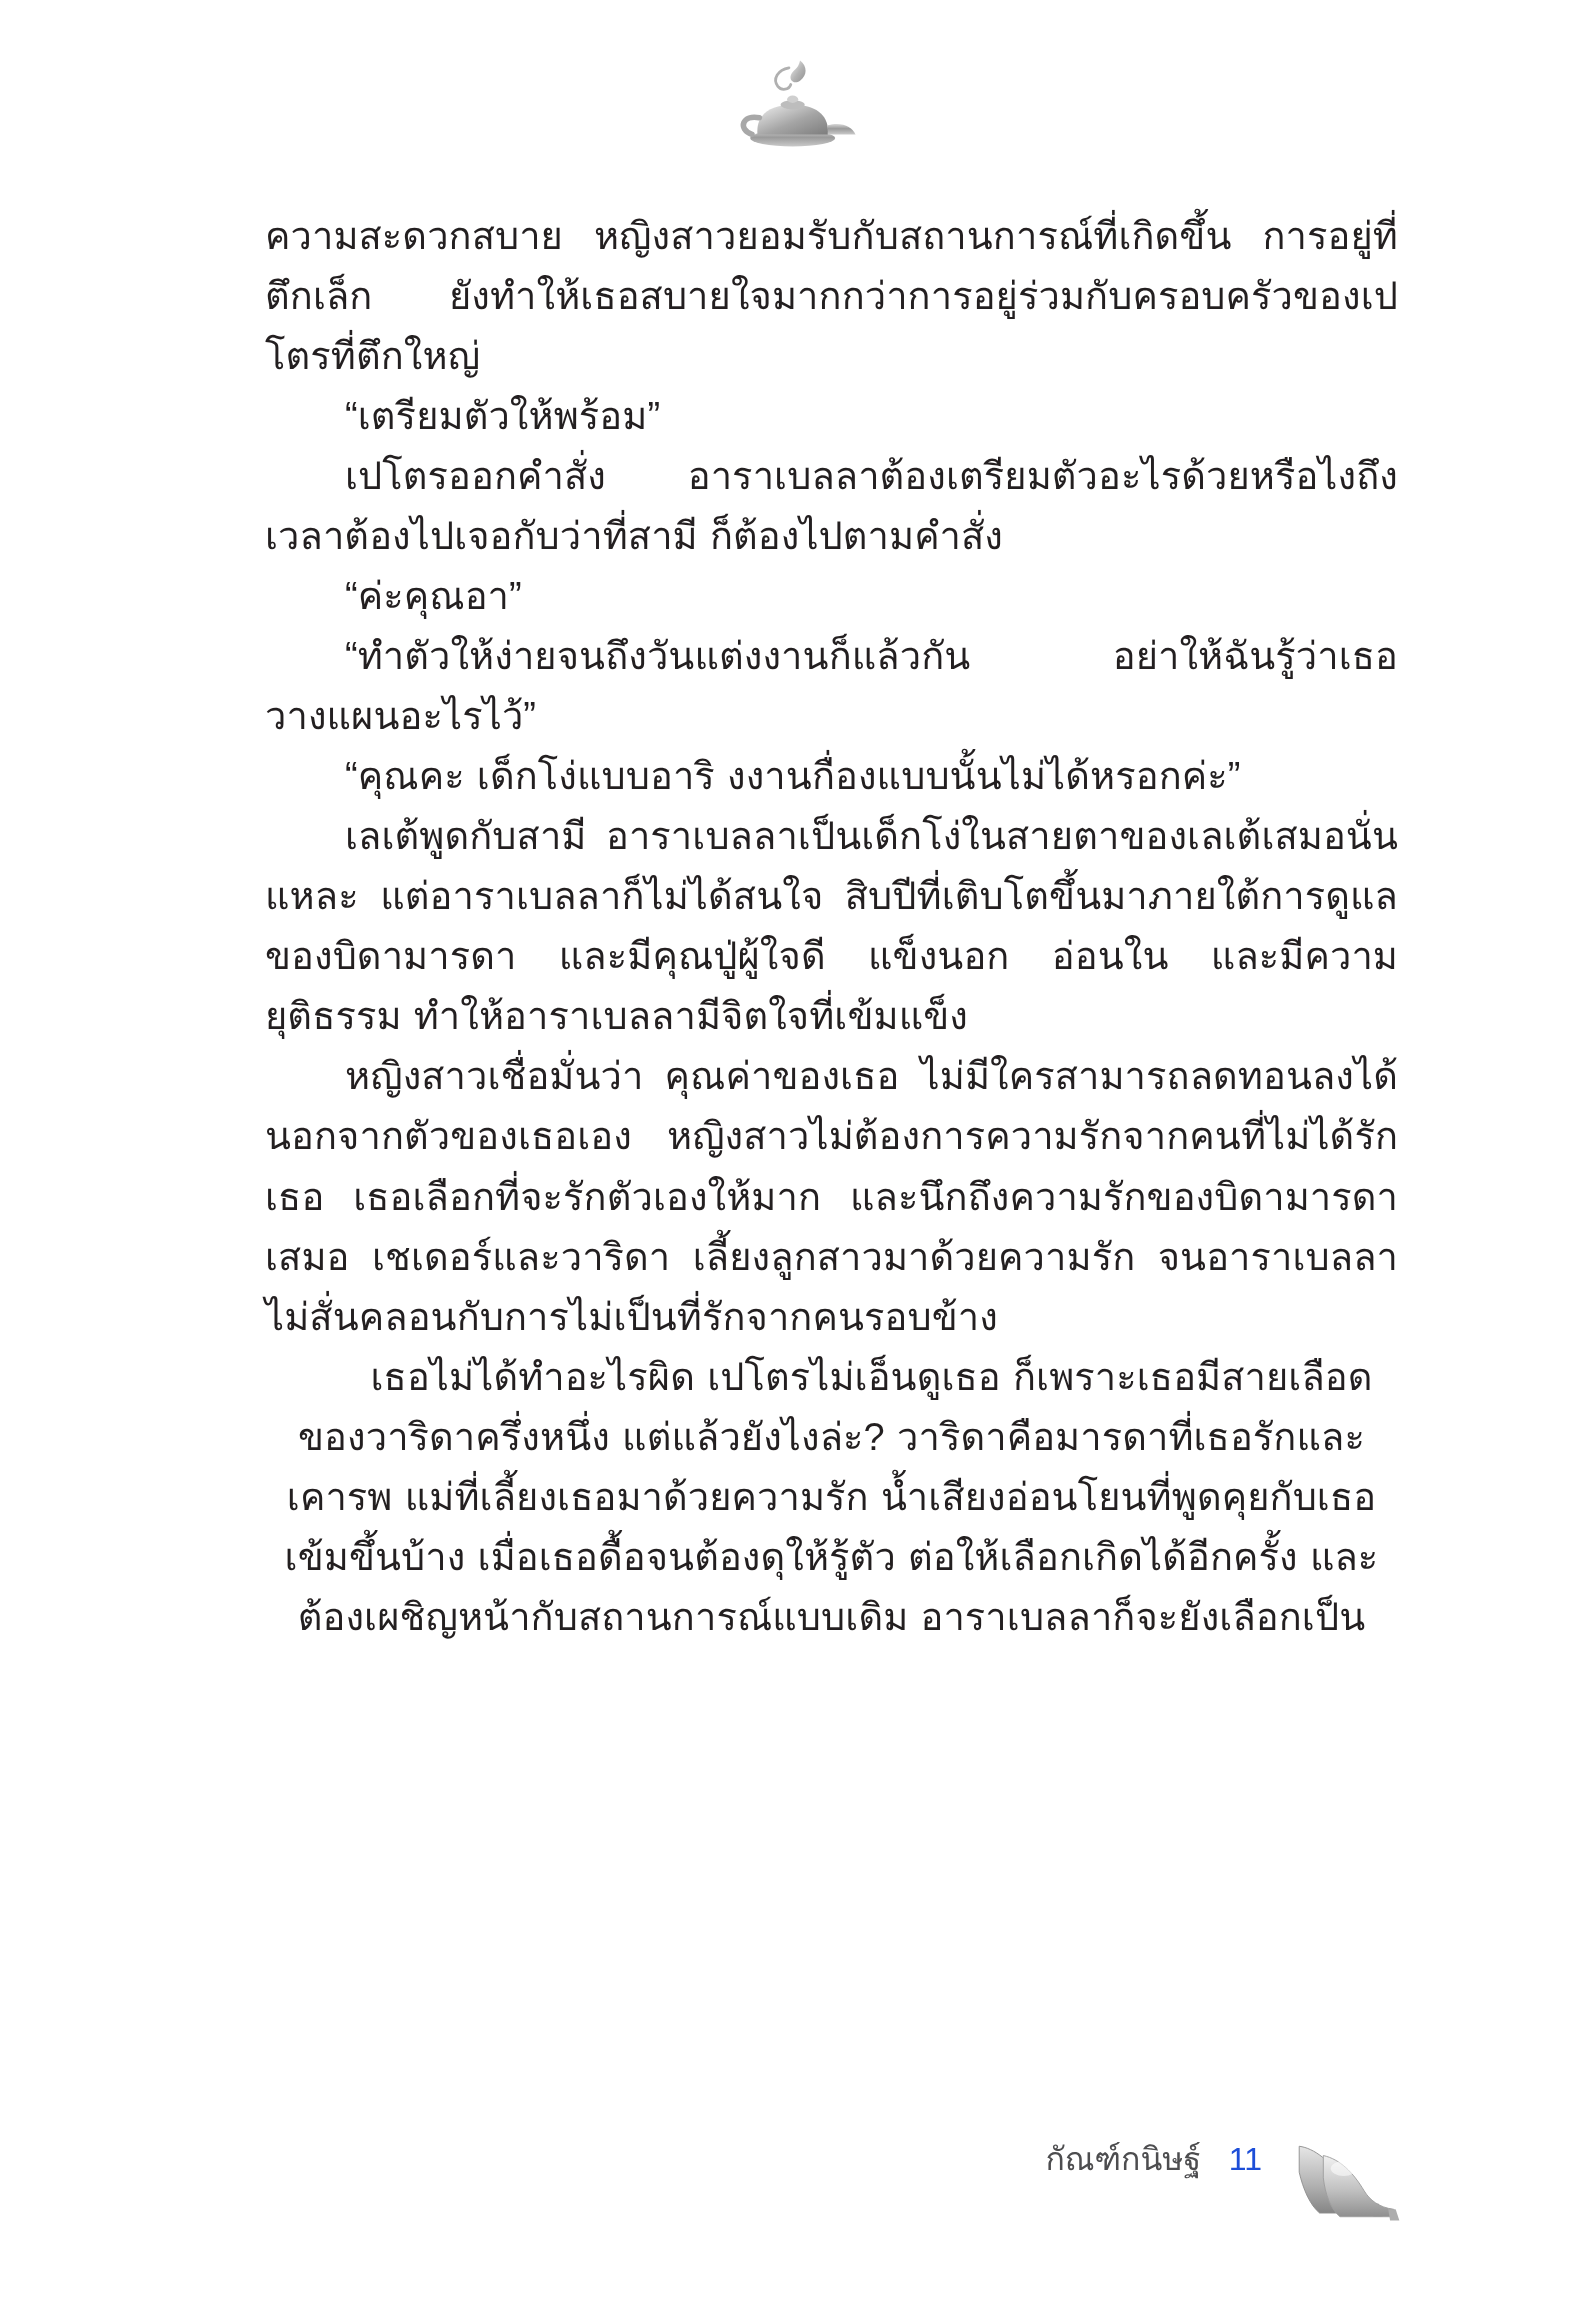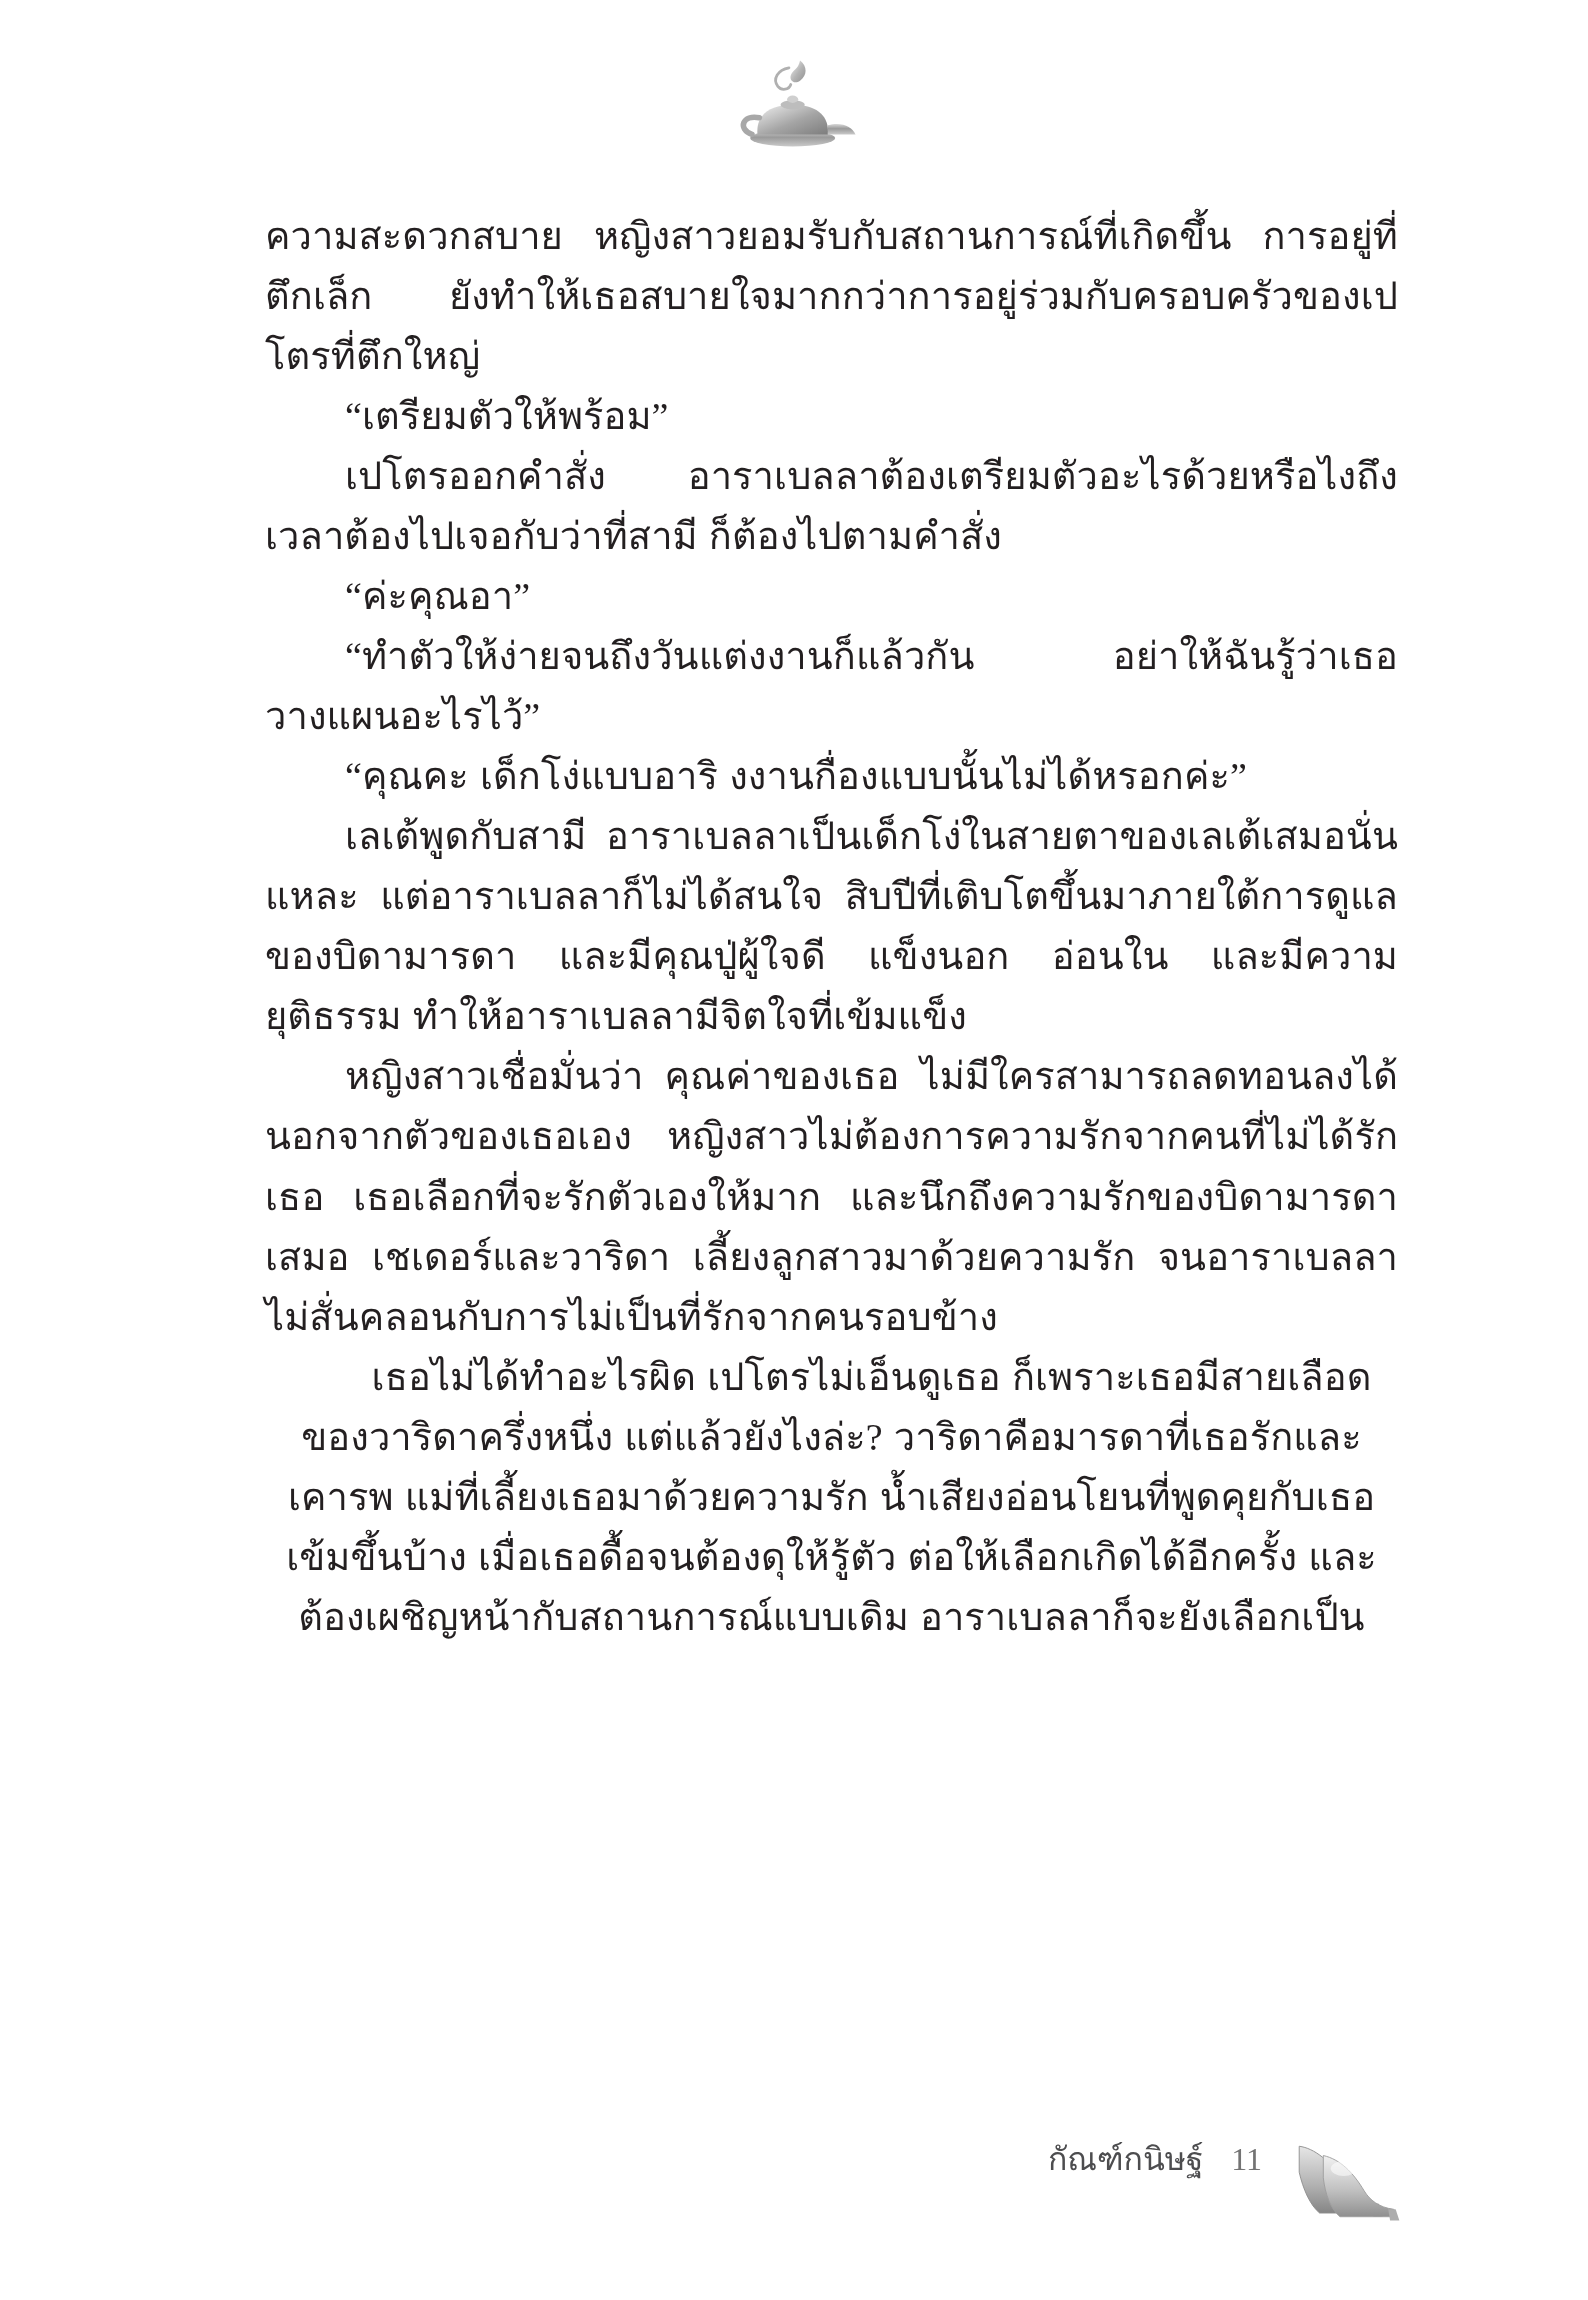--- a/index.html
+++ b/index.html
@@ -12,7 +12,7 @@
     width: 1589px;
     height: 2300px;
     background: #ffffff;
-    font-family: Liberation Serif, serif;
+    font-family: Liberation Sans, sans-serif;
     overflow: hidden;
     box-sizing: border-box;
     padding-left: 14px;

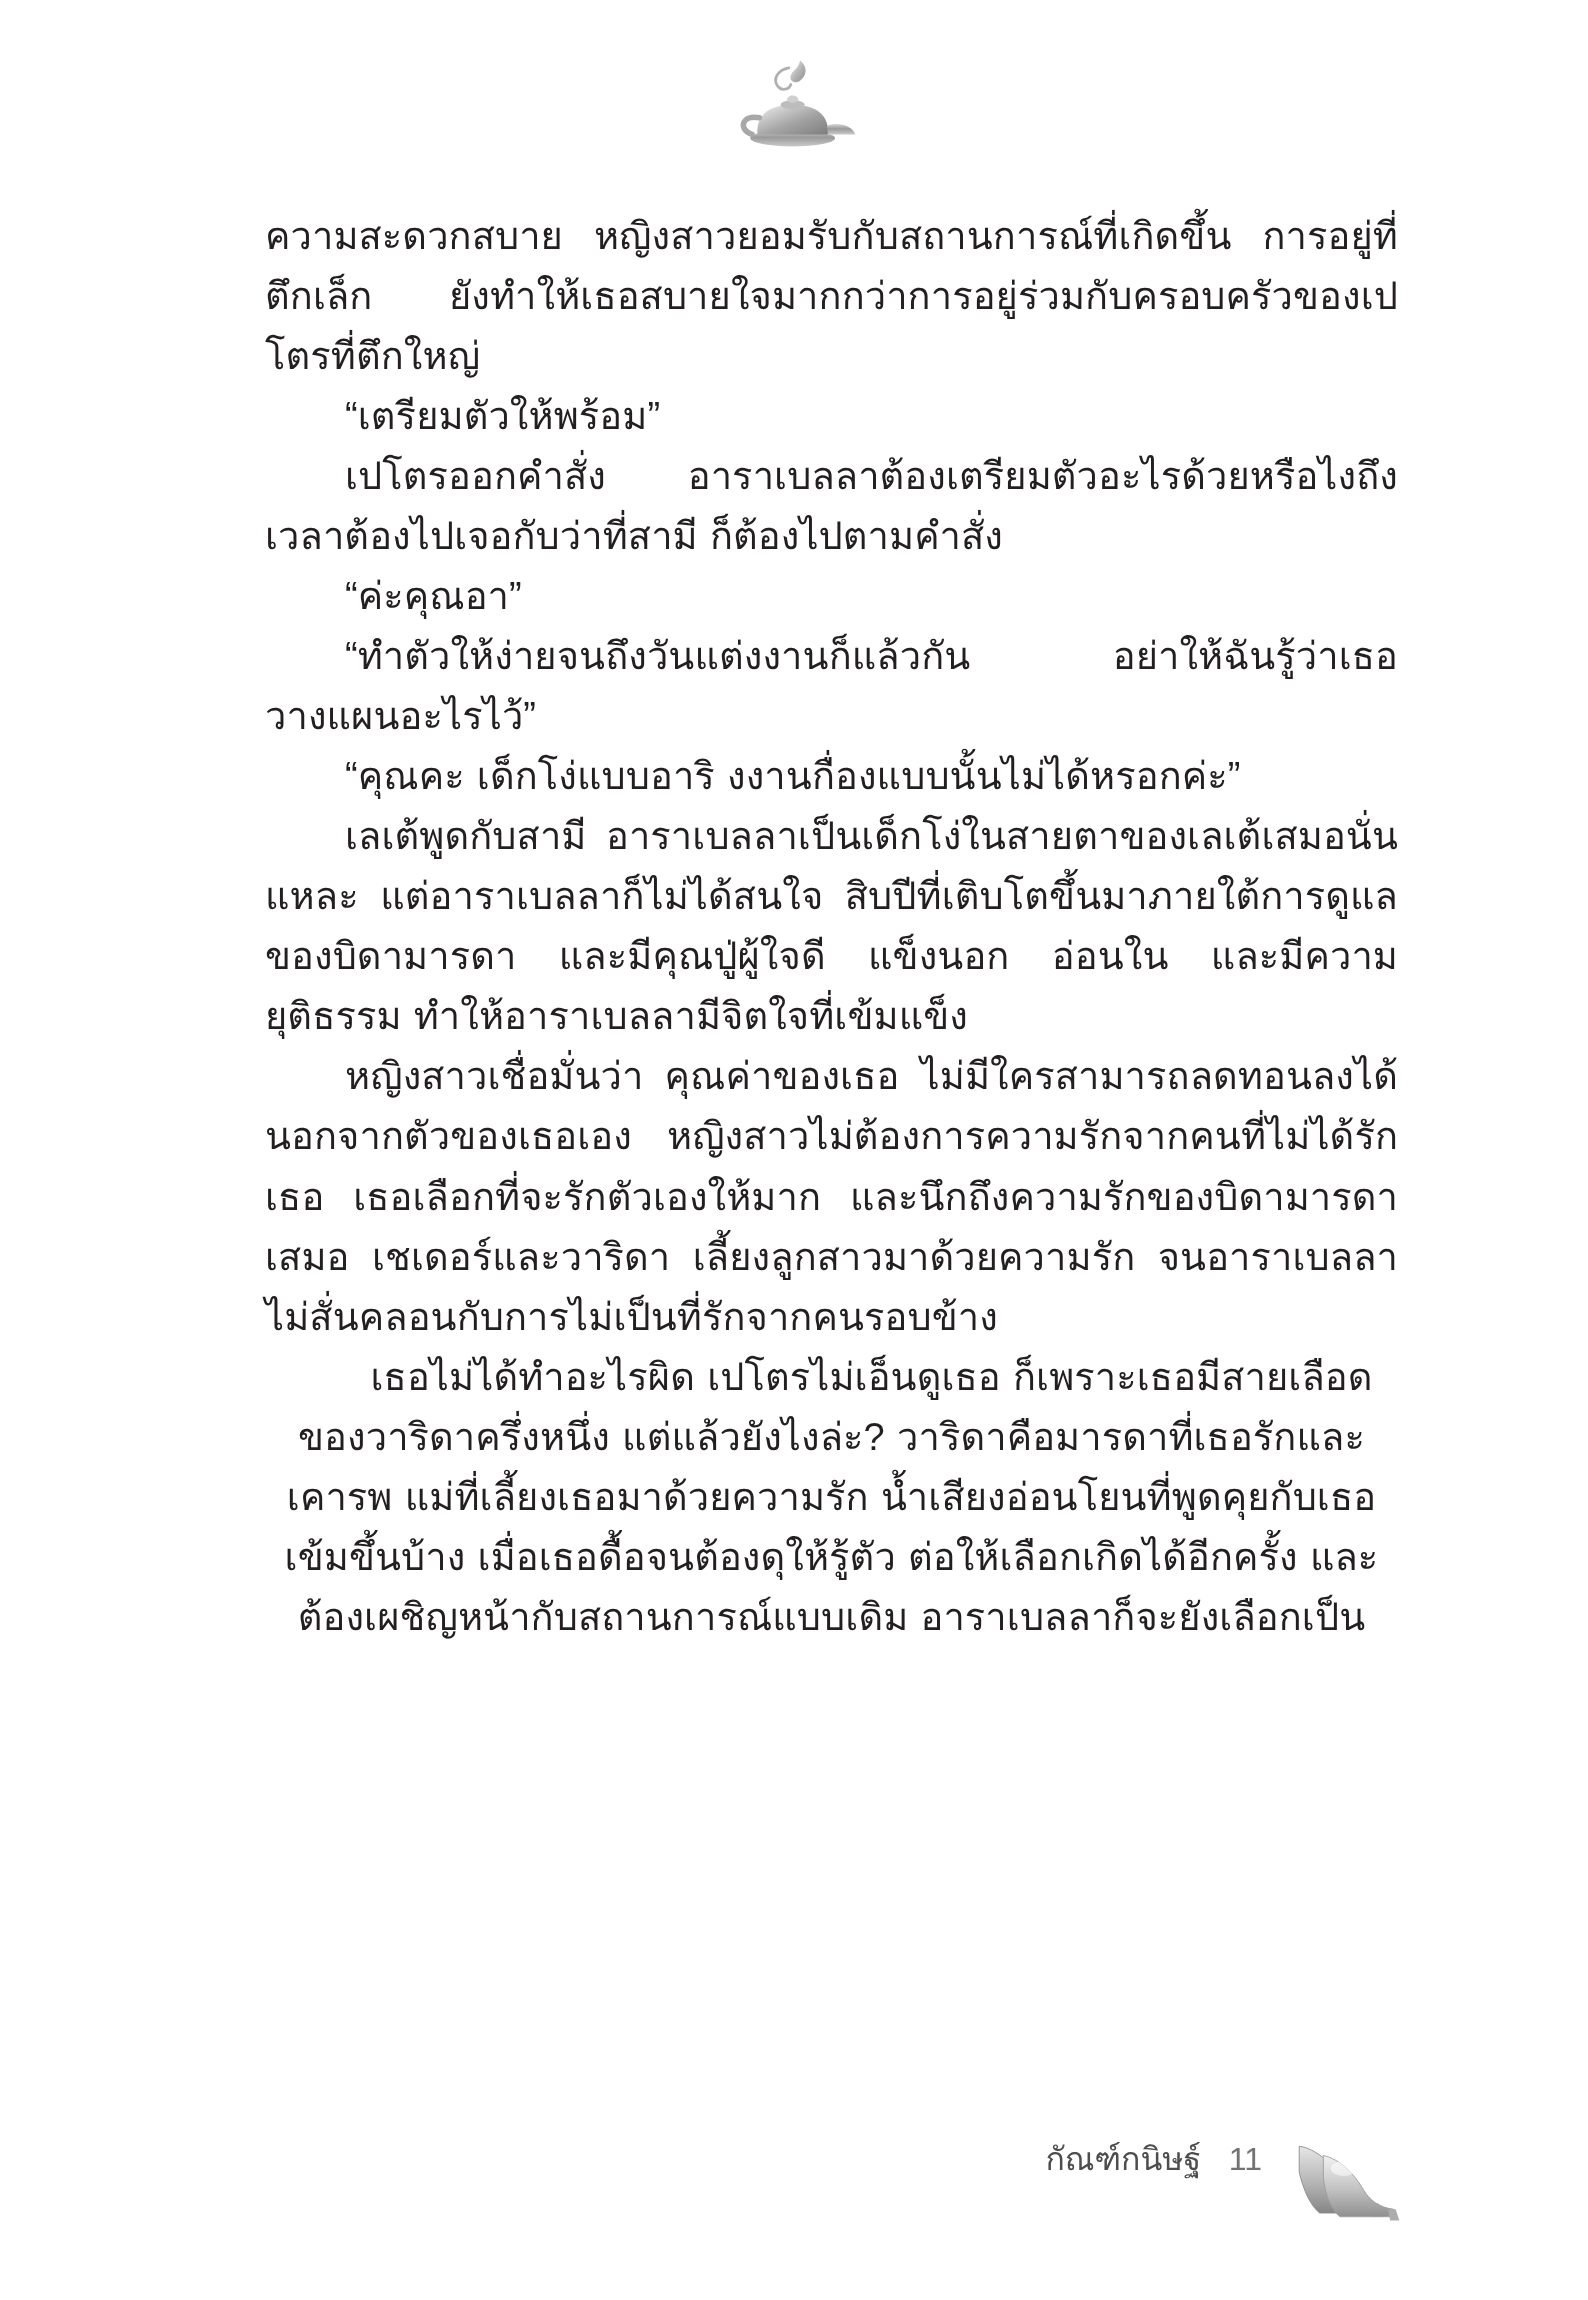--- a/index.html
+++ b/index.html
@@ -84,7 +84,7 @@
   }
   .footer-page {
     font-size: 32px;
-    color: #737373;
+    color: #1d4ed8;
     line-height: 1;
     padding-bottom: 24px;
     padding-left: 3.7px;

